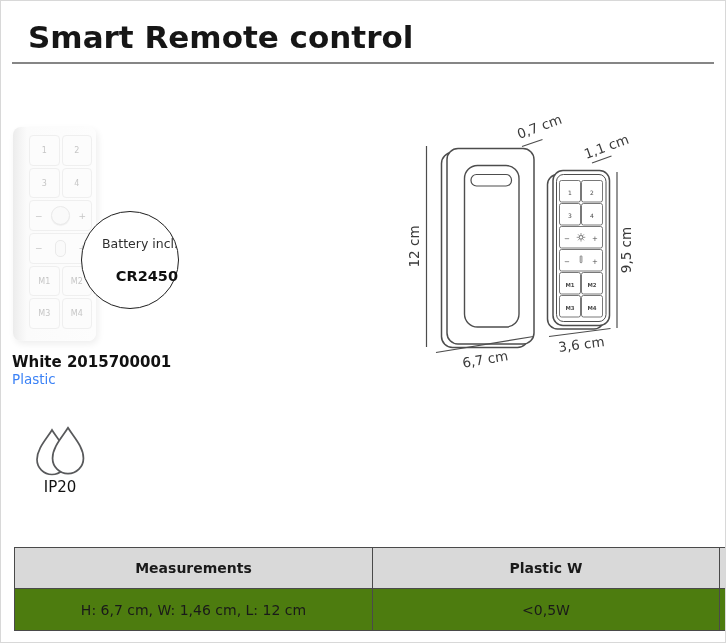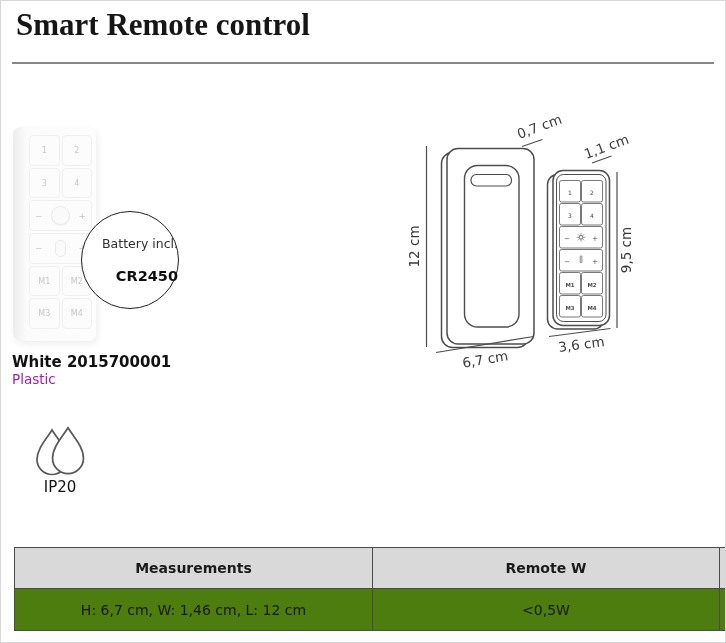--- a/index.html
+++ b/index.html
@@ -11,7 +11,7 @@
   .frame { position:absolute; inset:0; border:1px solid #d8d8d8; pointer-events:none; z-index:10; }
 
   
-  .title { position:absolute; left:12px; top:3px; margin:4px; font-size:31px; font-weight:700; color:#161616; letter-spacing:0;font-family:Liberation Serif, serif; }
+  .title { position:absolute; left:12px; top:3px; margin:16px; font-size:31px; font-weight:700; color:#161616; letter-spacing:0; }
   .rule  { position:absolute; left:12px; top:62px; width:702px; height:2px; background:#868686; }
 
   

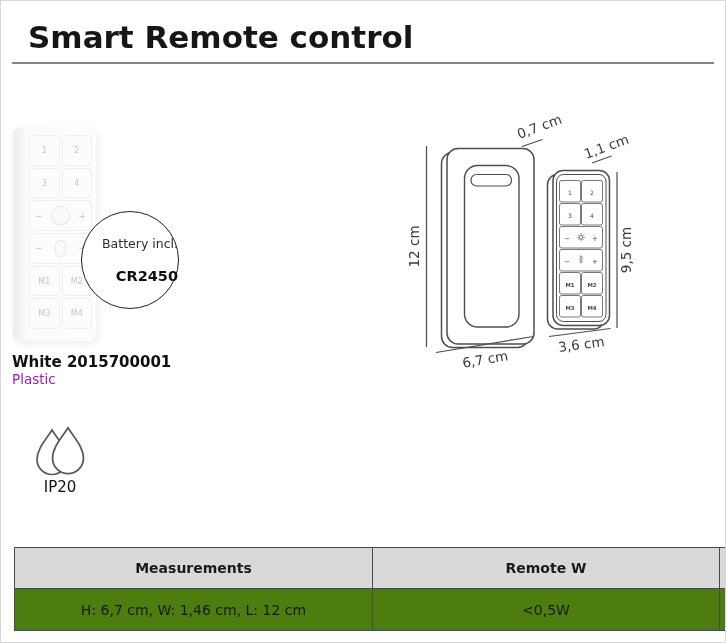--- a/index.html
+++ b/index.html
@@ -37,7 +37,7 @@
   .callout .c2 { font-size:14.5px; font-weight:700; color:#0f0f0f; margin-top:17px; }
 
   .variant  { position:absolute; left:12px; top:353px; font-size:15px; font-weight:700; color:#111; }
-  .material { position:absolute; left:12px; top:371px; font-size:13.5px; color:#a21caf; }
+  .material { position:absolute; left:12px; top:371px; font-size:13.5px; color:#3b82f6; }
 
   
   .drops { position:absolute; left:24px; top:412px; }

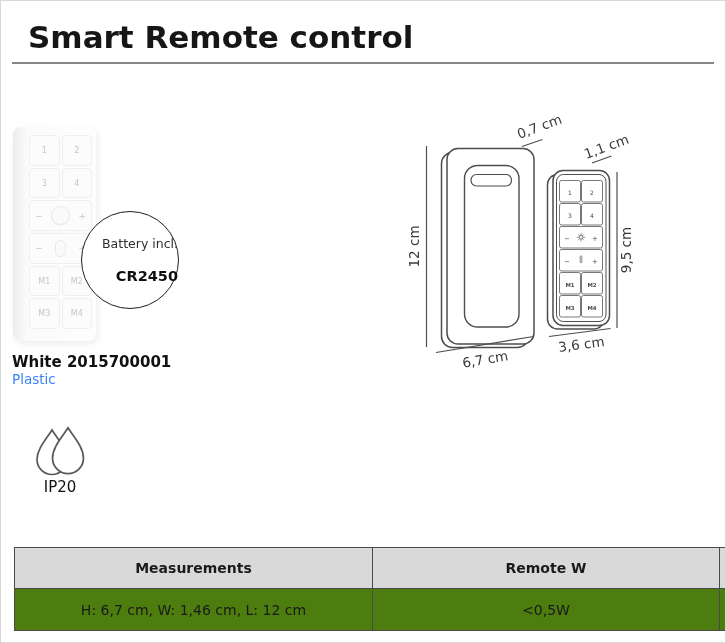--- a/index.html
+++ b/index.html
@@ -212,7 +212,7 @@
     <tbody>
         <tr>
       <th>Measurements</th>
-      <th>Remote W</th>
+      <th>Plastic W</th>
       <th></th>
     </tr>
     <tr>

